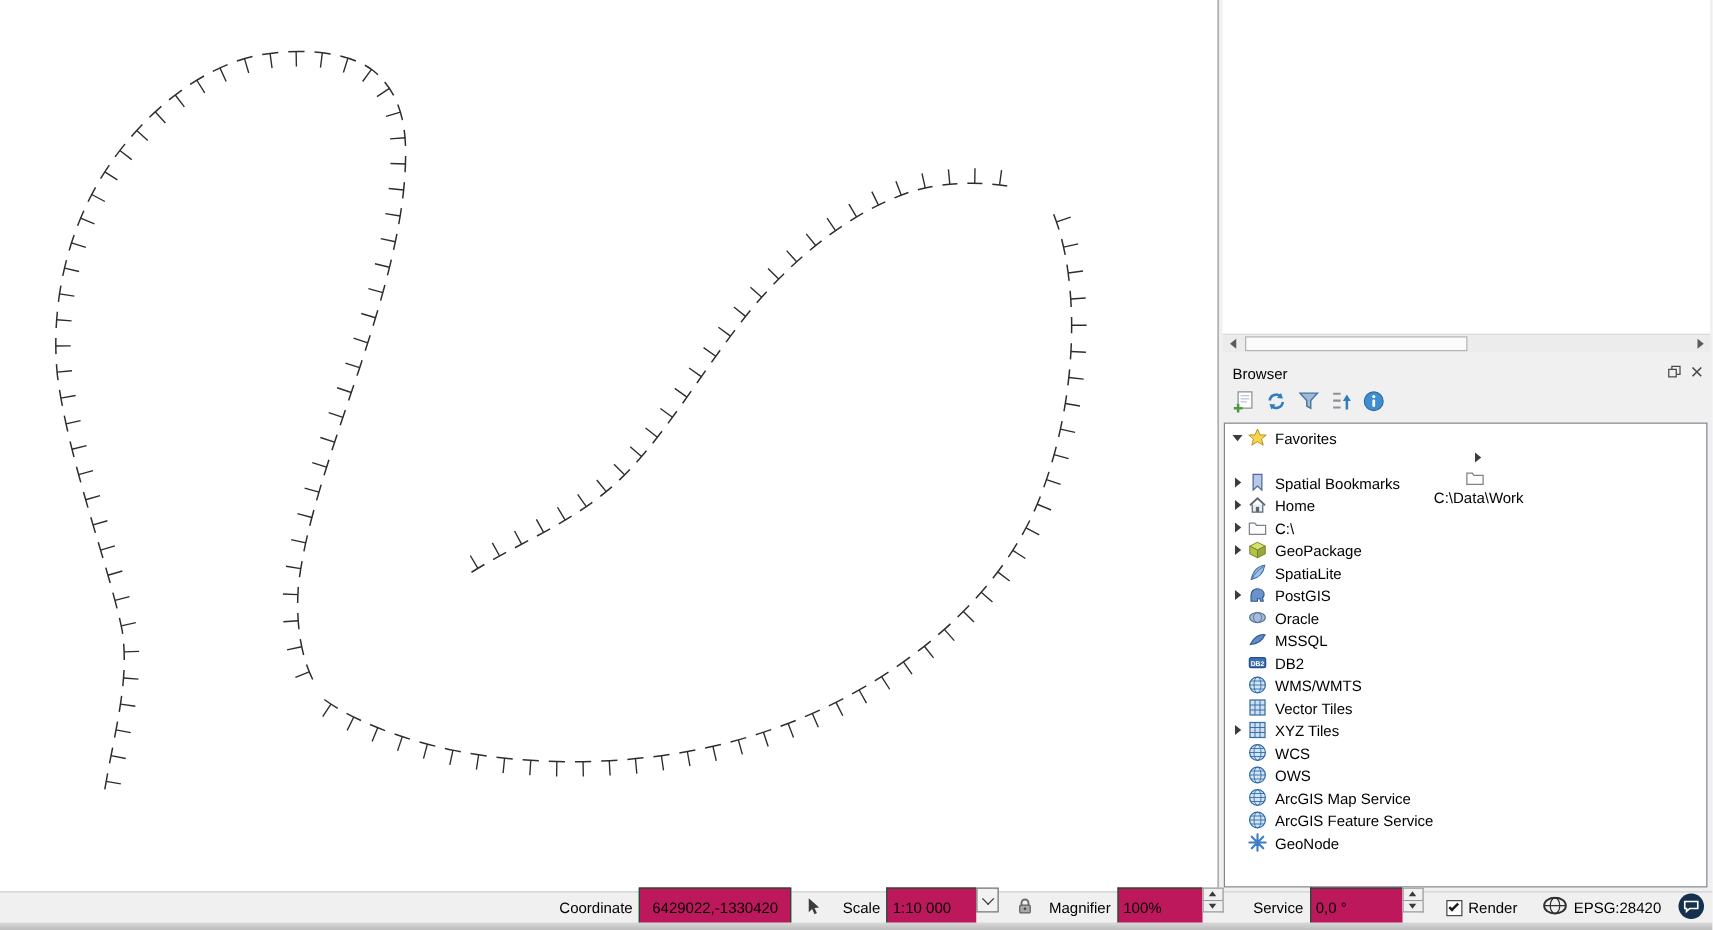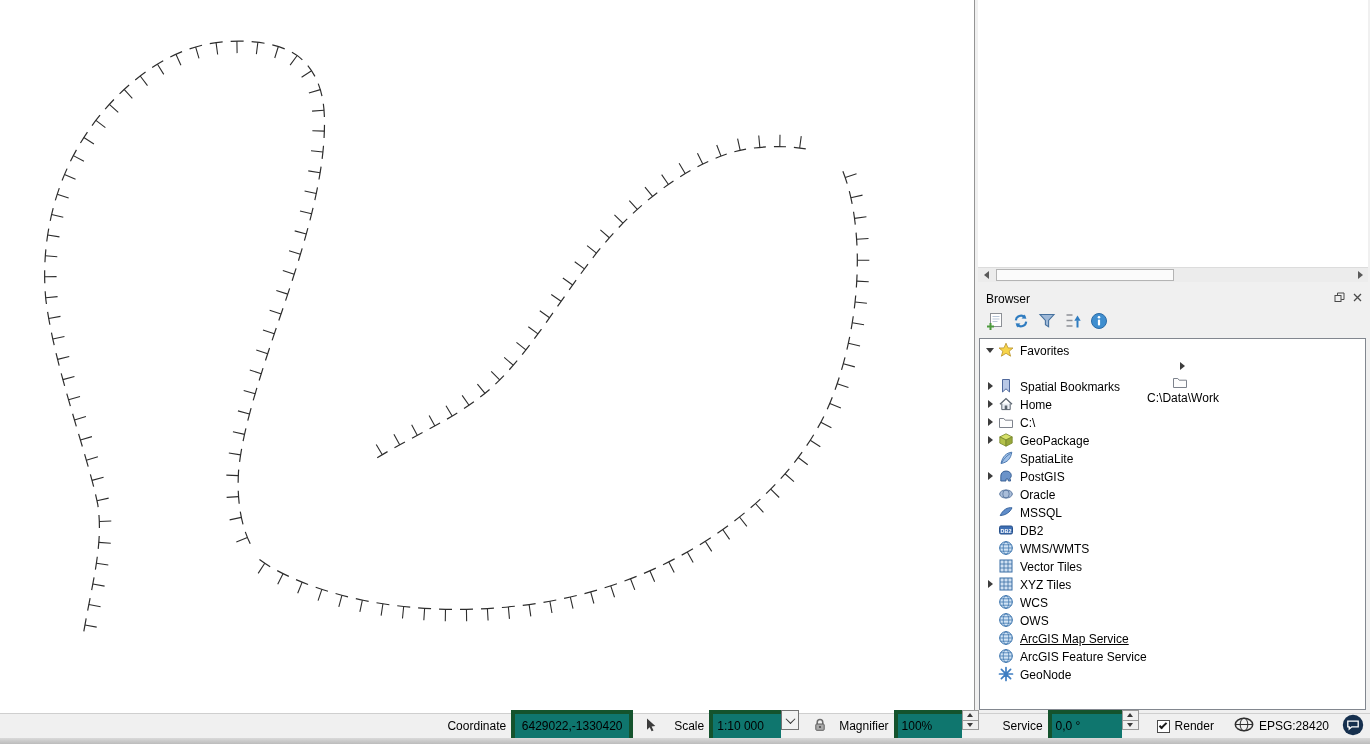--- a/index.html
+++ b/index.html
@@ -352,7 +352,7 @@
             </span>
             <span class="tree-label">OWS</span>
           </div>
-          <div class="tree-row" style="padding-left: 4px; text-decoration: underline;">
+          <div class="tree-row" style="padding-left: 4px;">
             <span class="tree-arrow"></span>
             <span class="tree-icon">
               <svg viewBox="0 0 16 16">

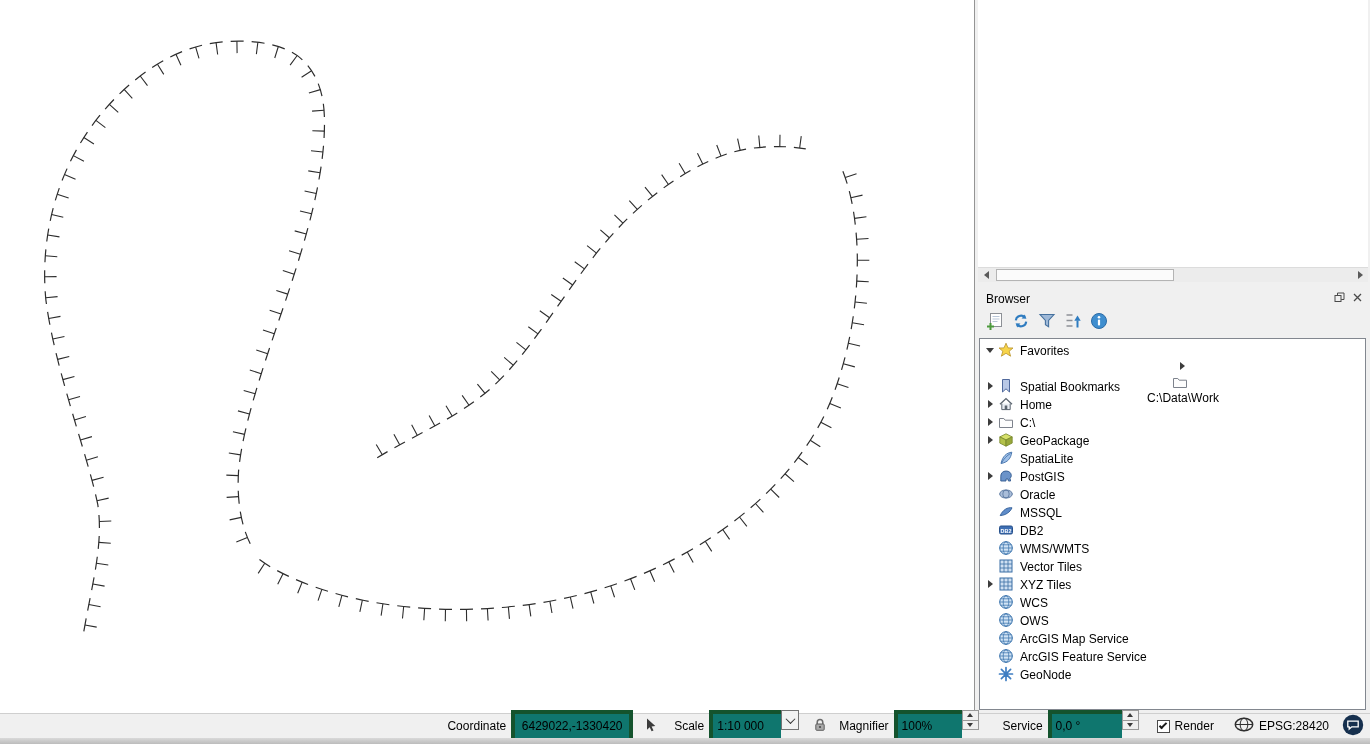--- a/index.html
+++ b/index.html
@@ -77,7 +77,7 @@
     background:linear-gradient(#d9d9d9,#bcbcbc); }
   .sb-label { white-space:nowrap; }
   .sb-field {
-    height:32px; border:4px solid #14532d; background:#0f766e; font:12px "Liberation Sans", sans-serif;
+    height:32px; border:1px solid #14532d; background:#be185d; font:12px "Liberation Sans", sans-serif;
     padding:0 4px; outline:none;
   }
   .center { text-align:center; }

